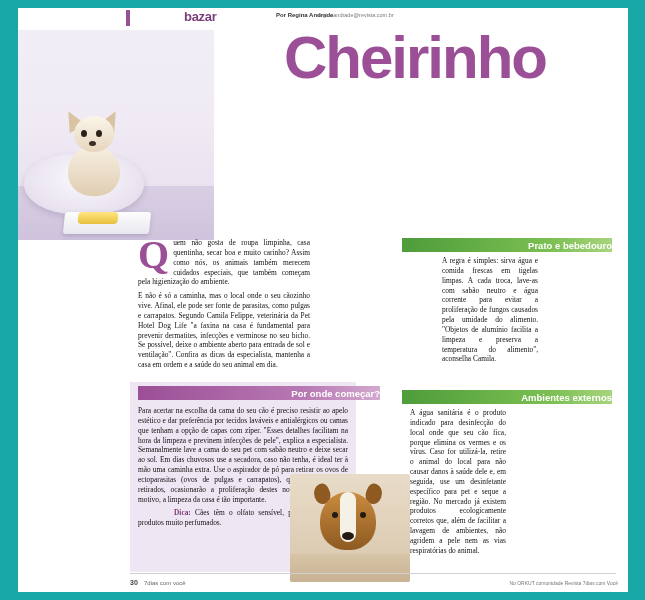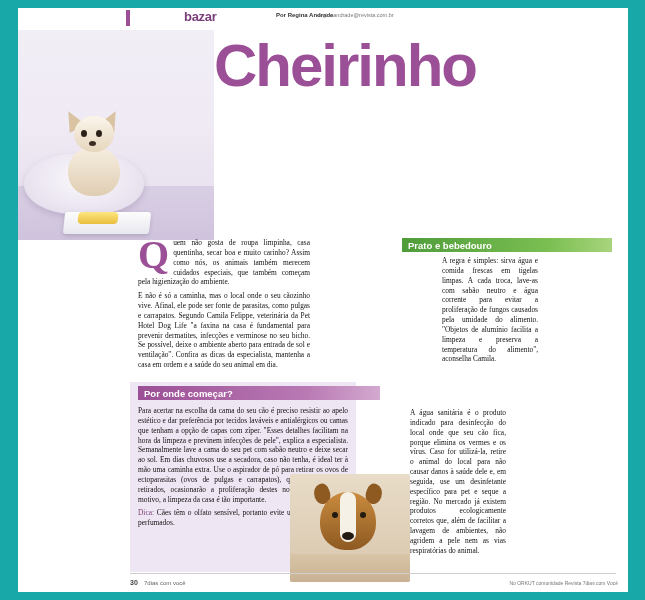--- a/index.html
+++ b/index.html
@@ -143,13 +143,12 @@
     position: absolute;
     left: 196px; top: 24px;
     width: 414px;
-    text-align: left;
+    text-align: center;
     color: #9b4f96;
     font-family: "Liberation Sans", sans-serif;
     font-weight: bold;
     line-height: 0.86;
     letter-spacing: -2px;
-    margin-top: 8px;
   }
   .hl1 { font-size: 60px; display: block; padding-right: 12px;}
   .hl2 { font-size: 60px; display: block; padding-right: 12px;}

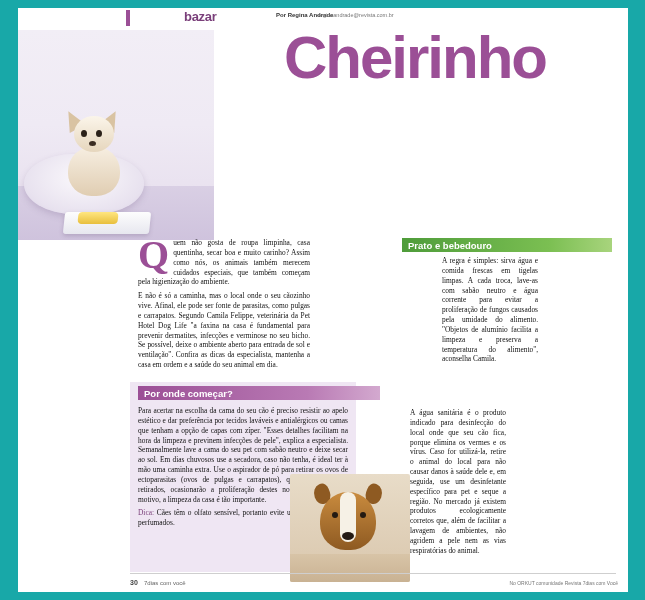--- a/index.html
+++ b/index.html
@@ -194,6 +194,7 @@
     font-size: 9.5px;
     padding: 2px 0 0 6px;
     box-sizing: border-box;
+    text-align: right;
   }
   .sh-green {
     background: linear-gradient(90deg,#4e9c3a 0%, #7bbf52 70%, #a8d47d 100%);

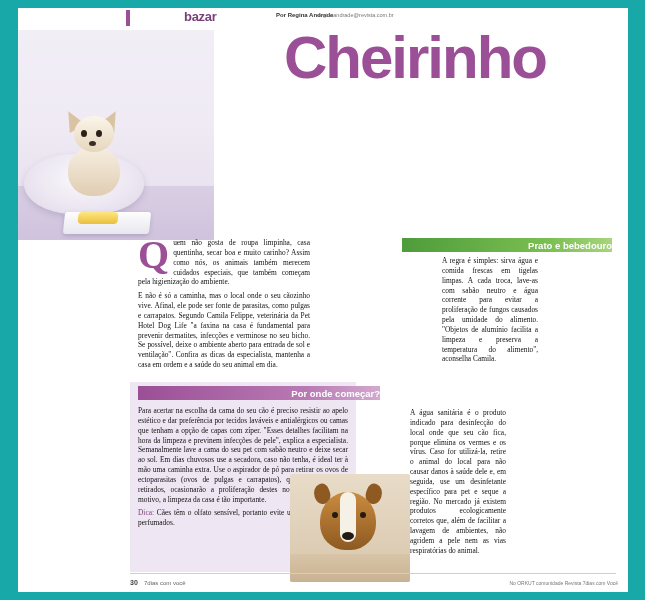--- a/index.html
+++ b/index.html
@@ -343,6 +343,7 @@
   <div class="sect-head sh-green sh-prato">Prato e bebedouro</div>
   <div class="col col-prato">A regra é simples: sirva água e comida frescas em tigelas limpas. A cada troca, lave-as com sabão neutro e água corrente para evitar a proliferação de fungos causados pela umidade do alimento. "Objetos de alumínio facilita a limpeza e preserva a temperatura do alimento", aconselha Camila.</div>
 
+  <div class="sect-head sh-green sh-amb">Ambientes externos</div>
   <div class="col col-amb">A água sanitária é o produto indicado para desinfecção do local onde que seu cão fica, porque elimina os vermes e os vírus. Caso for utilizá-la, retire o animal do local para não causar danos à saúde dele e, em seguida, use um desinfetante específico para pet e seque a região. No mercado já existem produtos ecologicamente corretos que, além de facilitar a lavagem de ambientes, não agridem a pele nem as vias respiratórias do animal.</div>
 
   <div class="boxviolet"></div>

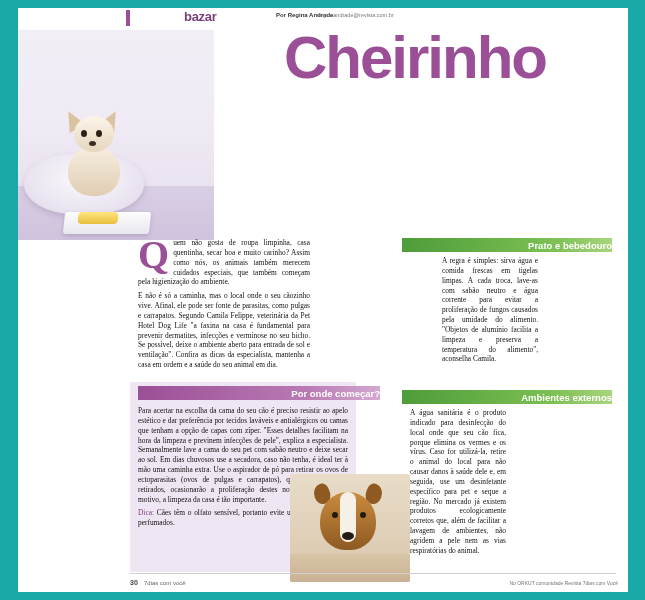--- a/index.html
+++ b/index.html
@@ -219,7 +219,7 @@
   .col-porque {
     left: 120px; top: 398px; width: 210px;
   }
-  .dica { font-weight: normal; color: #7a3f7a; }
+  .dica { font-weight: bold; color: #7a3f7a; margin-left: 36px; }
 
   
   .photo-collie {

